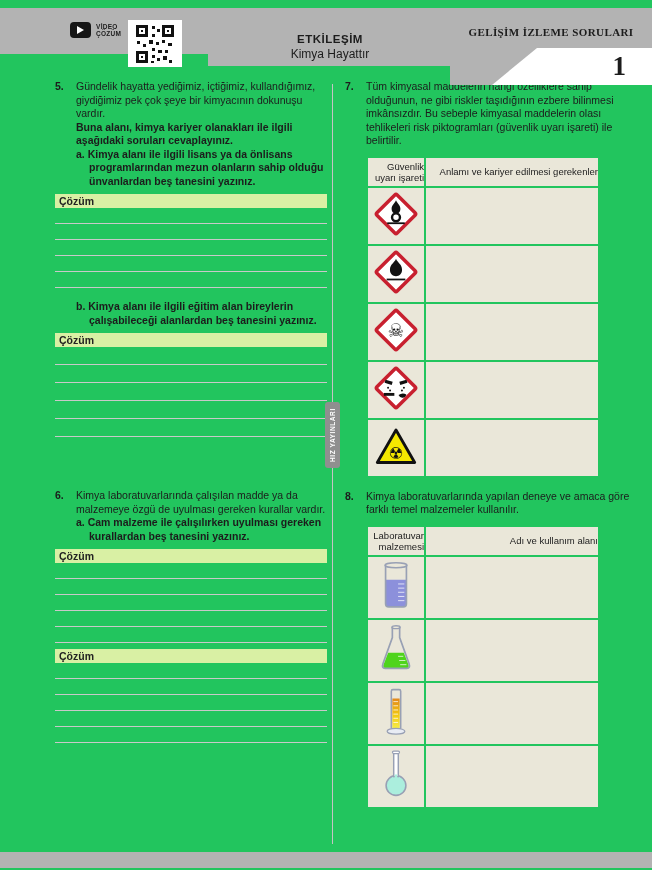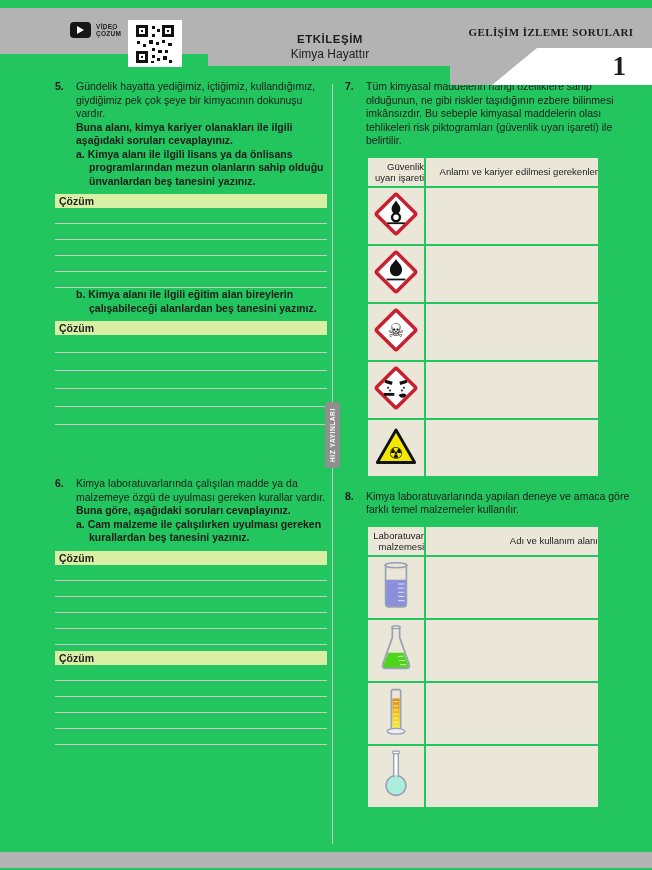--- a/index.html
+++ b/index.html
@@ -40,7 +40,7 @@
   .qbody{flex:1;}
   .qbody p{margin:0;}
   .b{font-weight:bold;}
-  .mt5{margin-top:5px;} .mt7{margin-top:7px;} .mt12{}
+  .mt5{margin-top:5px;} .mt7{margin-top:7px;} .mt12{margin-top:12px;}
   .item{font-weight:bold;padding-left:13px;text-indent:-13px;}
 
   .solution{margin-top:6px;}

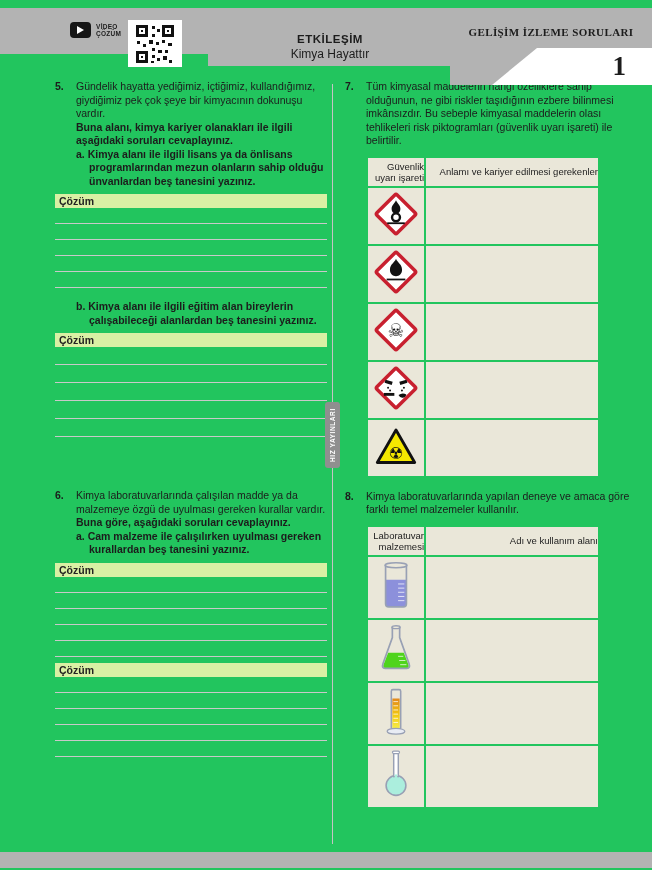--- a/index.html
+++ b/index.html
@@ -168,7 +168,6 @@
         <span class="qnum">6.</span>
         <div class="qbody">
           <p>Kimya laboratuvarlarında çalışılan madde ya da malzemeye özgü de uyulması gereken kurallar vardır.</p>
-          <p class="b mt5">Buna göre, aşağıdaki soruları cevaplayınız.</p>
           <p class="item mt7">a. Cam malzeme ile çalışılırken uyulması gereken kurallardan beş tanesini yazınız.</p>
         </div>
       </div>

